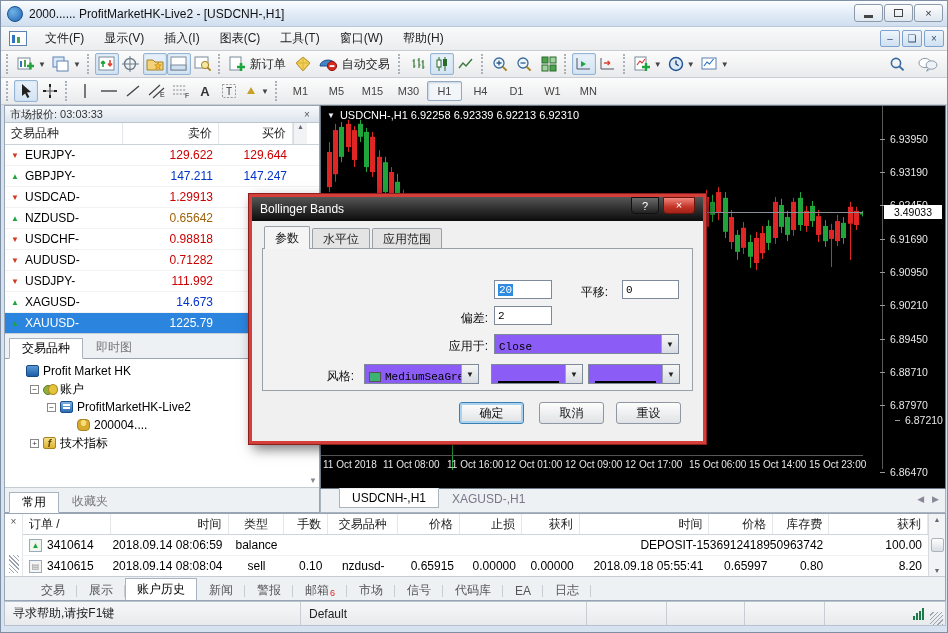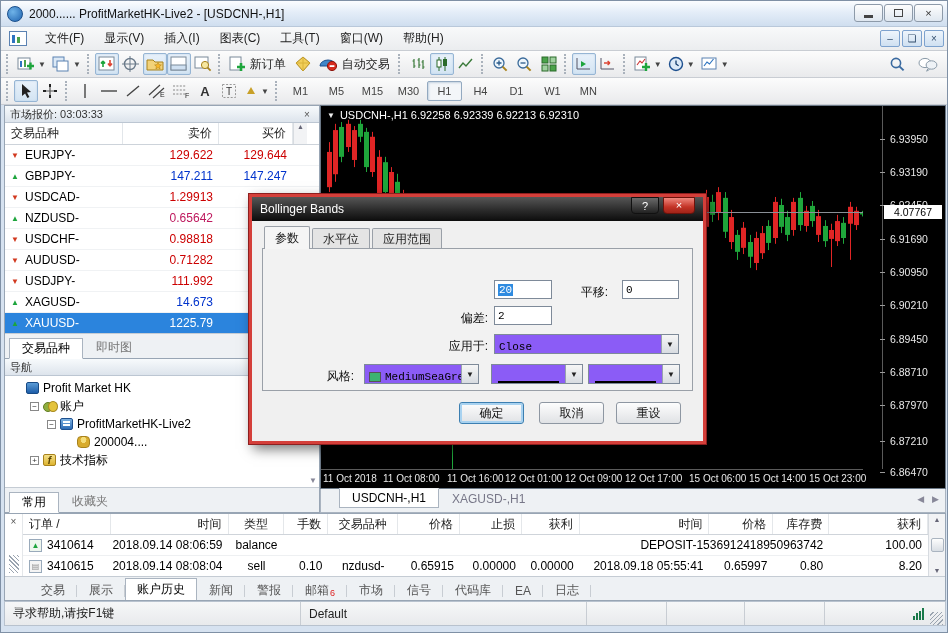--- a/index.html
+++ b/index.html
@@ -446,7 +446,7 @@
               <span class="arr up">▲</span>
               <span>NZDUSD-</span>
             </span>
-            <span class="c num" style="color: #be185d;">0.65642</span>
+            <span class="c num" style="color: #a16207;">0.65642</span>
             <span class="c num2" style="color: rgb(0, 51, 204);"></span>
           </div>
           <div class="mwrow">

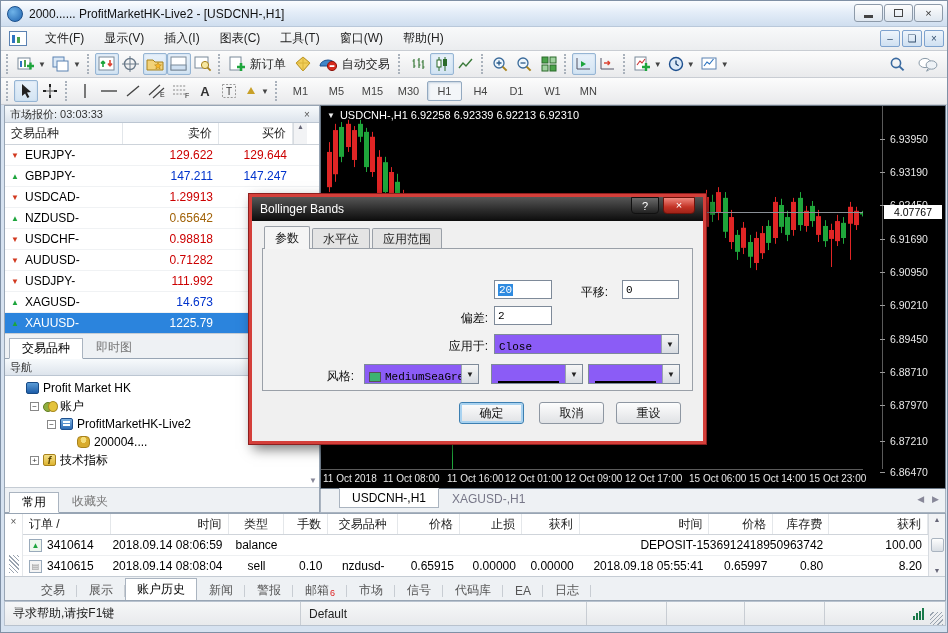--- a/index.html
+++ b/index.html
@@ -639,7 +639,7 @@
           <span class="ytick" style="top: 293.208px;">6.87970</span>
           <span class="ytick" style="top: 329px;">6.87210</span>
           <span class="ytick" style="top: 360.108px;">6.86470</span>
-          <span class="ptag" style="top: 99.144px;">4.07767</span>
+          <span class="ptag" style="top: 99.144px;">3.49033</span>
         </div>
       <div class="xaxis" id="xaxis">
           <span class="xtick" style="left: 2px;">11 Oct 2018</span>

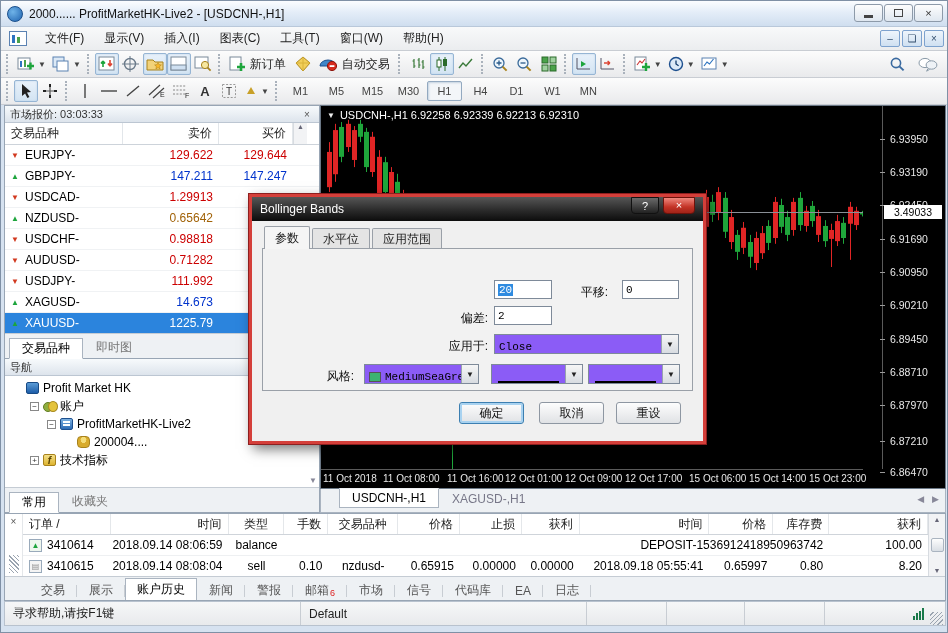--- a/index.html
+++ b/index.html
@@ -496,9 +496,6 @@
         </div>
     </div>
     <div class="nav">
-      <div class="phead">
-        <span>导航</span>
-      </div>
       <div class="ntree" id="nav-tree">
         <div class="nrow" style="padding-left: 8px;">
             <span class="expsp"></span>

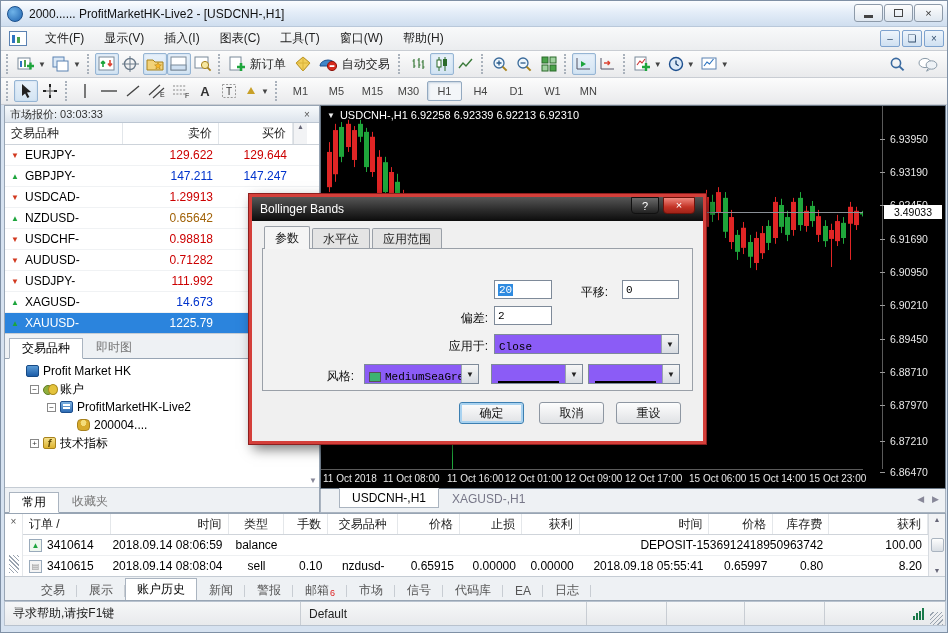--- a/index.html
+++ b/index.html
@@ -634,7 +634,7 @@
           <span class="ytick" style="top: 227.2px;">6.89450</span>
           <span class="ytick" style="top: 260.204px;">6.88710</span>
           <span class="ytick" style="top: 293.208px;">6.87970</span>
-          <span class="ytick" style="top: 329px;">6.87210</span>
+          <span class="ytick" style="top: 308px; margin-left: 15px;">6.87210</span>
           <span class="ytick" style="top: 360.108px;">6.86470</span>
           <span class="ptag" style="top: 99.144px;">3.49033</span>
         </div>

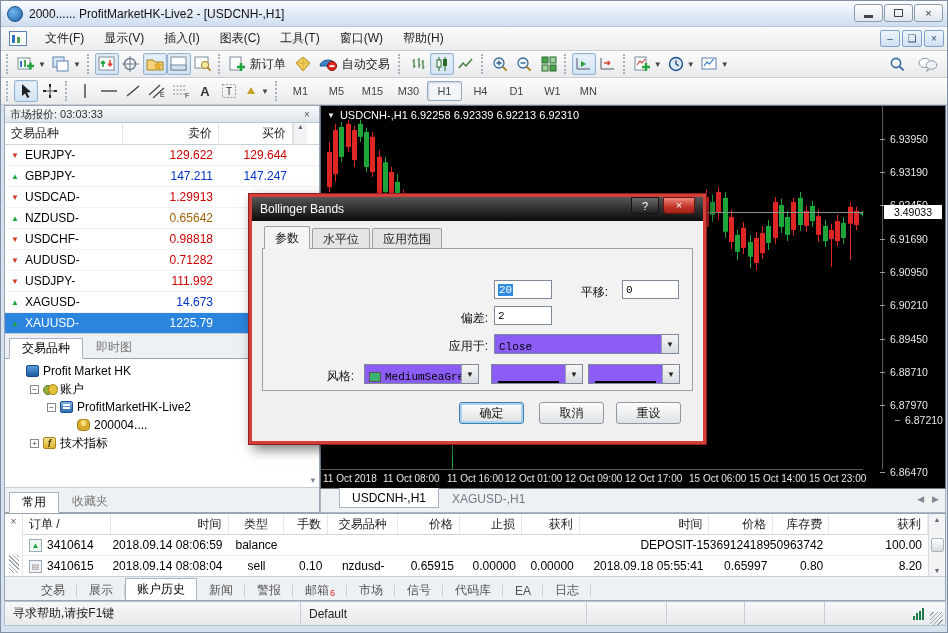--- a/index.html
+++ b/index.html
@@ -78,7 +78,7 @@
   .ytick{position:absolute;left:7px;color:#e8e8e8;font-size:10.5px;white-space:nowrap;}
   .ytick:before{content:"";position:absolute;left:-10px;top:6px;width:5px;height:1px;background:#9a9a9a;}
   .ptag{position:absolute;left:1px;width:58px;height:14px;background:#fff;color:#000;font-size:10.5px;text-align:center;line-height:14px;z-index:2;}
-  .xaxis{position:absolute;left:0;bottom:0;height:19px;width:542px;border-top:1px solid #5a5a5a;}
+  .xaxis{position:absolute;left:0;bottom:0;height:33px;width:542px;border-top:1px solid #5a5a5a;}
   .xtick{position:absolute;top:3px;color:#e8e8e8;font-size:10px;white-space:nowrap;}
   .pline{position:absolute;left:0;width:542px;height:1px;background:#8a8f96;z-index:1;}
   .ctabs{height:24px;background:#eef1f4;border:1px solid #aab4c0;border-top:none;display:flex;align-items:flex-start;padding:0 18px;position:relative;}

